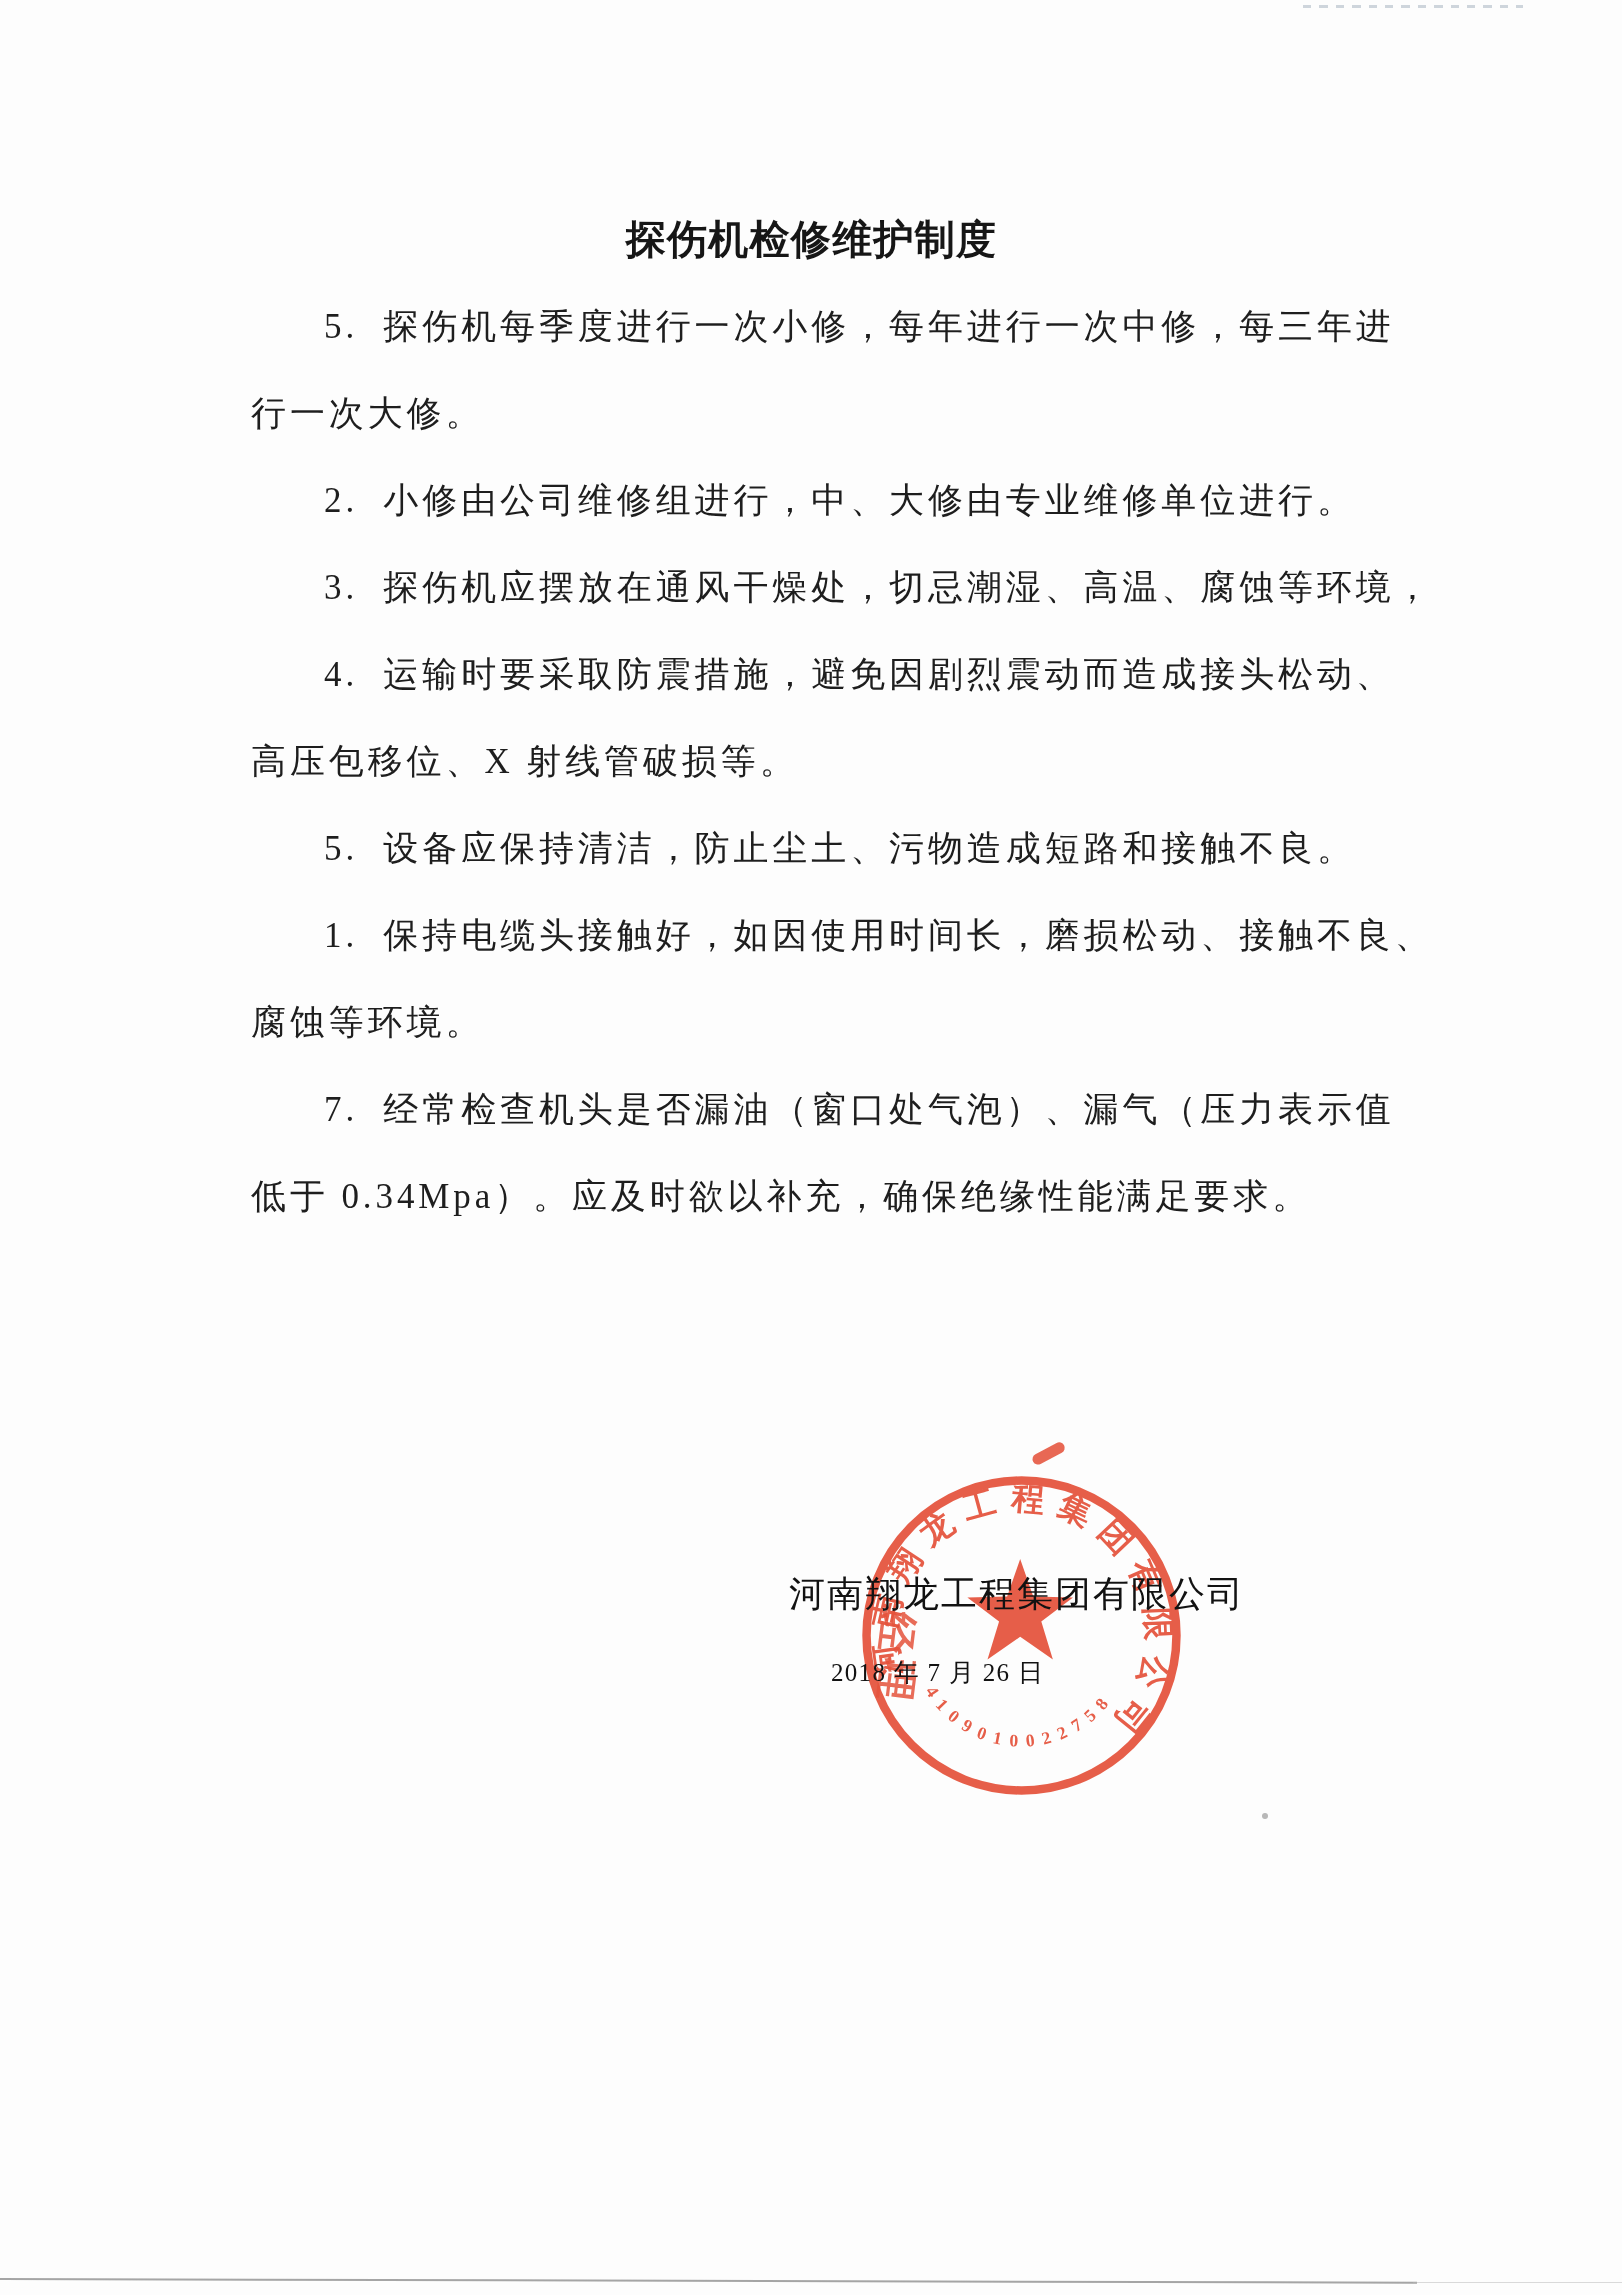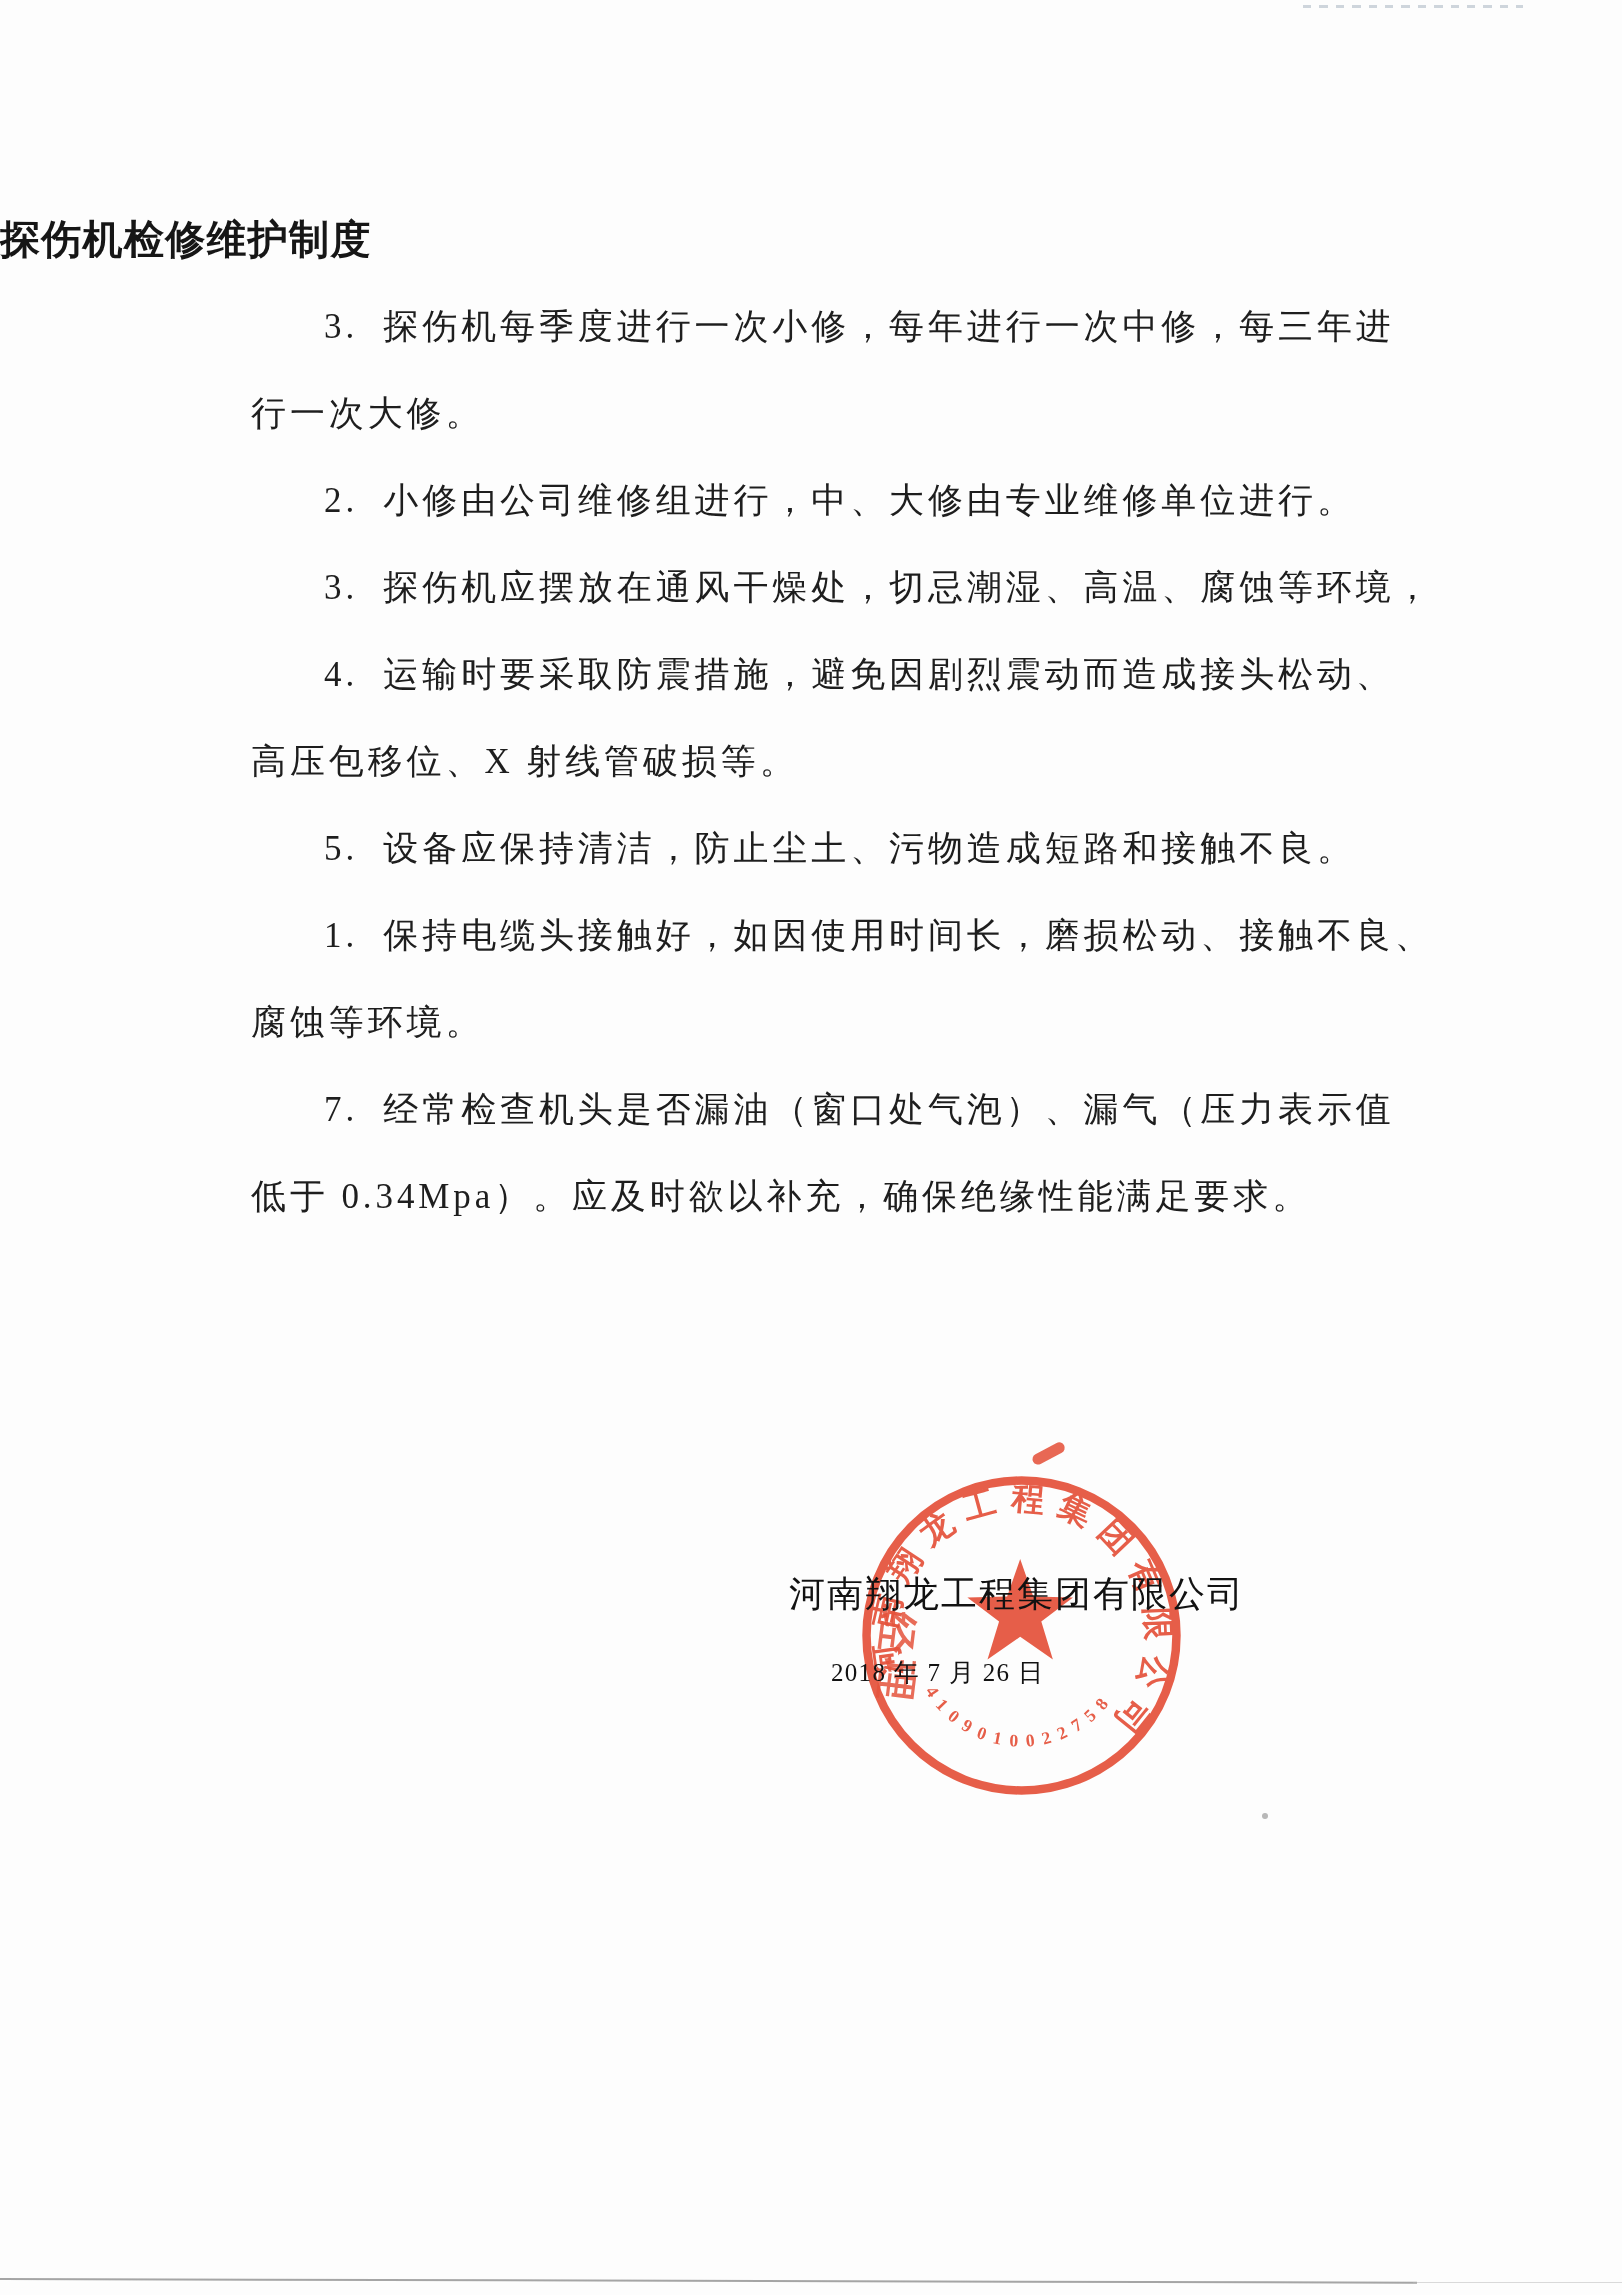--- a/index.html
+++ b/index.html
@@ -11,7 +11,7 @@
   }
   .title {
     position:absolute; top:212px; left:0; width:1623px;
-    text-align:left; font-size:40px; font-weight:700; letter-spacing:1.3px;
+    text-align:center; font-size:40px; font-weight:700; letter-spacing:1.3px;
     color:#161616;
   }
   .body-text {

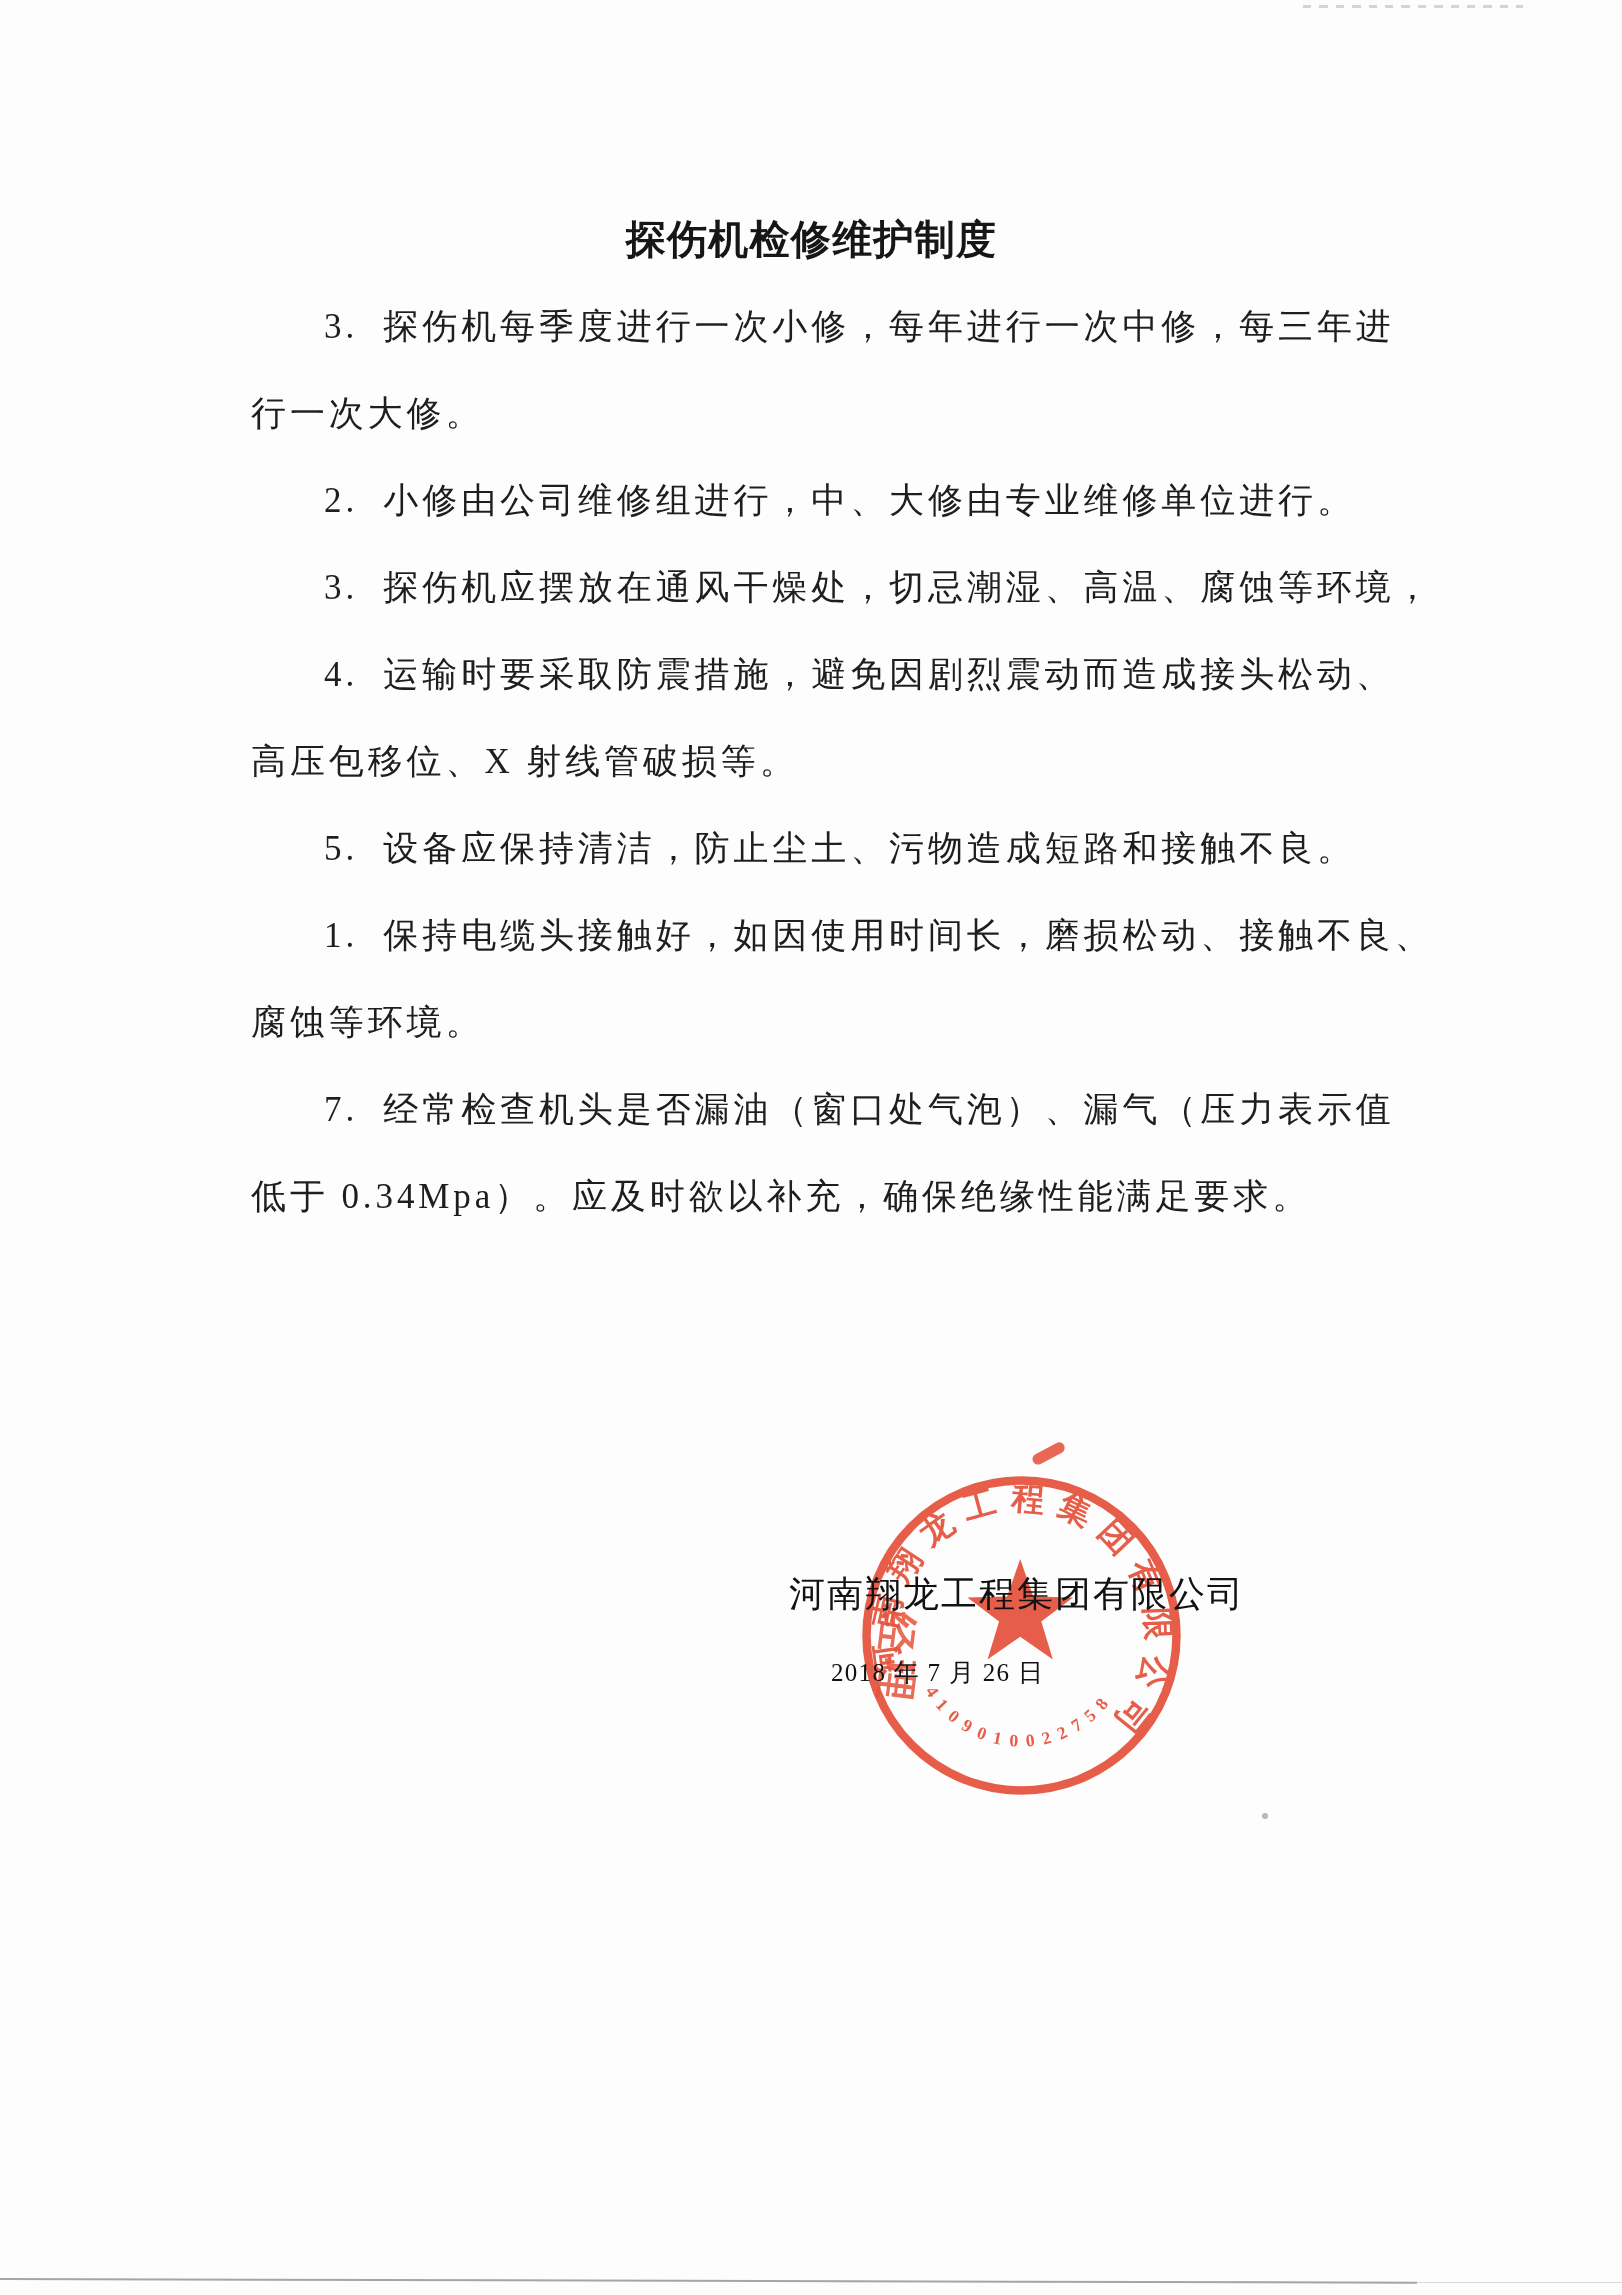--- a/index.html
+++ b/index.html
@@ -67,7 +67,7 @@
   <div class="title">探伤机检修维护制度</div>
 
   <div class="body-text">
-    <div class="doc-line indent">3.  探伤机每季度进行一次小修，每年进行一次中修，每三年进</div>
+    <div class="doc-line indent">5.  探伤机每季度进行一次小修，每年进行一次中修，每三年进</div>
     <div class="doc-line">行一次大修。</div>
     <div class="doc-line indent">2.  小修由公司维修组进行，中、大修由专业维修单位进行。</div>
     <div class="doc-line indent">3.  探伤机应摆放在通风干燥处，切忌潮湿、高温、腐蚀等环境，</div>

